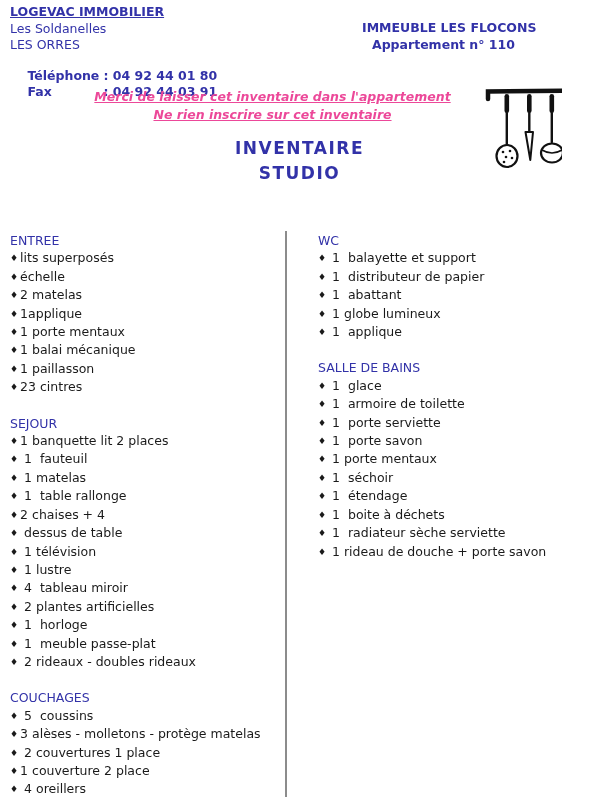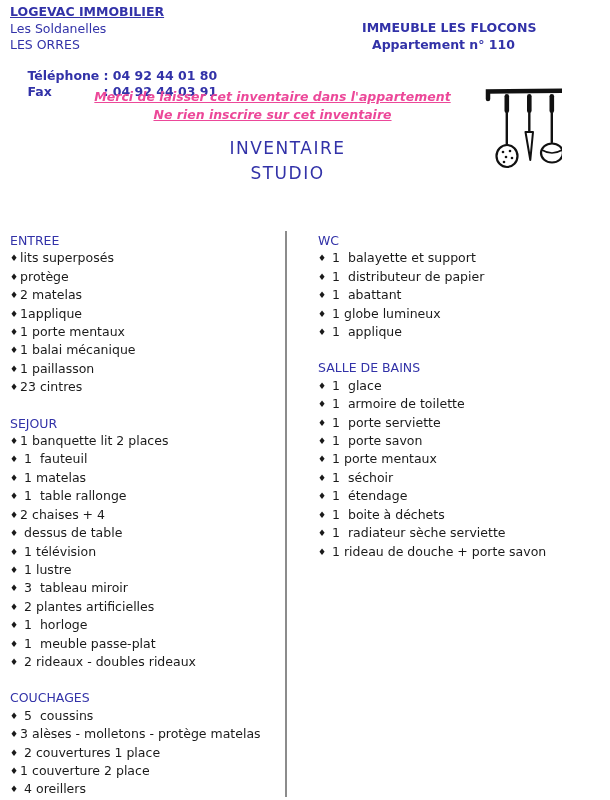--- a/index.html
+++ b/index.html
@@ -30,8 +30,8 @@
   .notice2{top:107px;}
   
   .title-block{
-    position:absolute;left:0;top:136px;width:575px;text-align:center;
-    color:#3232A8;font-weight:normal;font-size:17px;letter-spacing:1.5px;
+    position:absolute;left:12px;top:136px;width:575px;text-align:center;
+    color:#3232A8;font-weight:bold;font-size:17px;letter-spacing:1.5px;
   }
   .title-line{line-height:25px;}
   

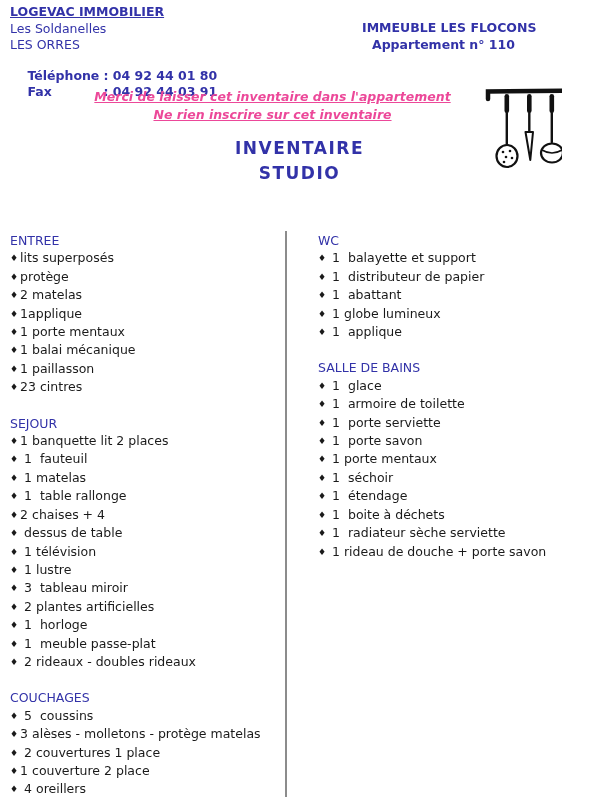--- a/index.html
+++ b/index.html
@@ -118,7 +118,7 @@
       <div class="section">
         <div class="heading">ENTREE</div>
         <div class="item"><span class="bullet">♦</span><span>lits superposés</span></div>
-        <div class="item"><span class="bullet">♦</span><span>protège</span></div>
+        <div class="item"><span class="bullet">♦</span><span>échelle</span></div>
         <div class="item"><span class="bullet">♦</span><span>2 matelas</span></div>
         <div class="item"><span class="bullet">♦</span><span>1applique</span></div>
         <div class="item"><span class="bullet">♦</span><span>1 porte mentaux</span></div>

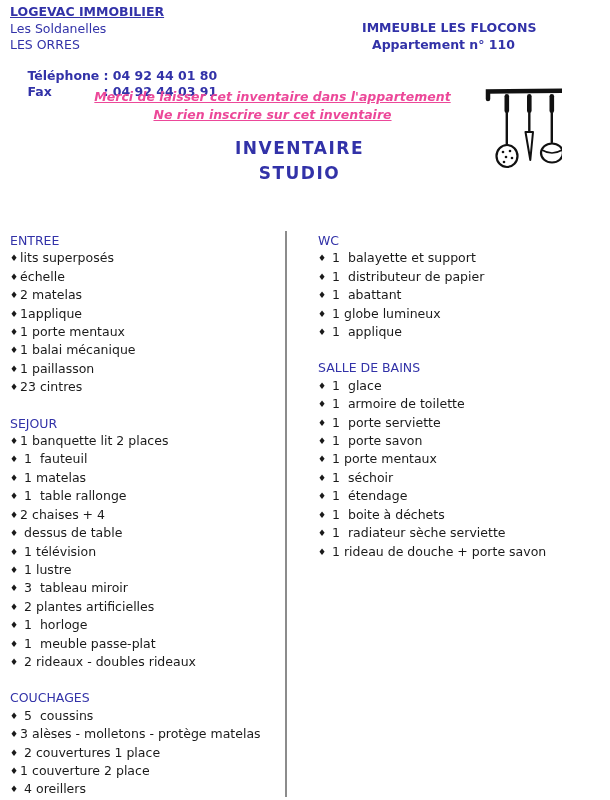--- a/index.html
+++ b/index.html
@@ -136,7 +136,7 @@
         <div class="item"><span class="bullet">♦</span><span> dessus de table</span></div>
         <div class="item"><span class="bullet">♦</span><span> 1 télévision</span></div>
         <div class="item"><span class="bullet">♦</span><span> 1 lustre</span></div>
-        <div class="item"><span class="bullet">♦</span><span> 3  tableau miroir</span></div>
+        <div class="item"><span class="bullet">♦</span><span> 4  tableau miroir</span></div>
         <div class="item"><span class="bullet">♦</span><span> 2 plantes artificielles</span></div>
         <div class="item"><span class="bullet">♦</span><span> 1  horloge</span></div>
         <div class="item"><span class="bullet">♦</span><span> 1  meuble passe-plat</span></div>

